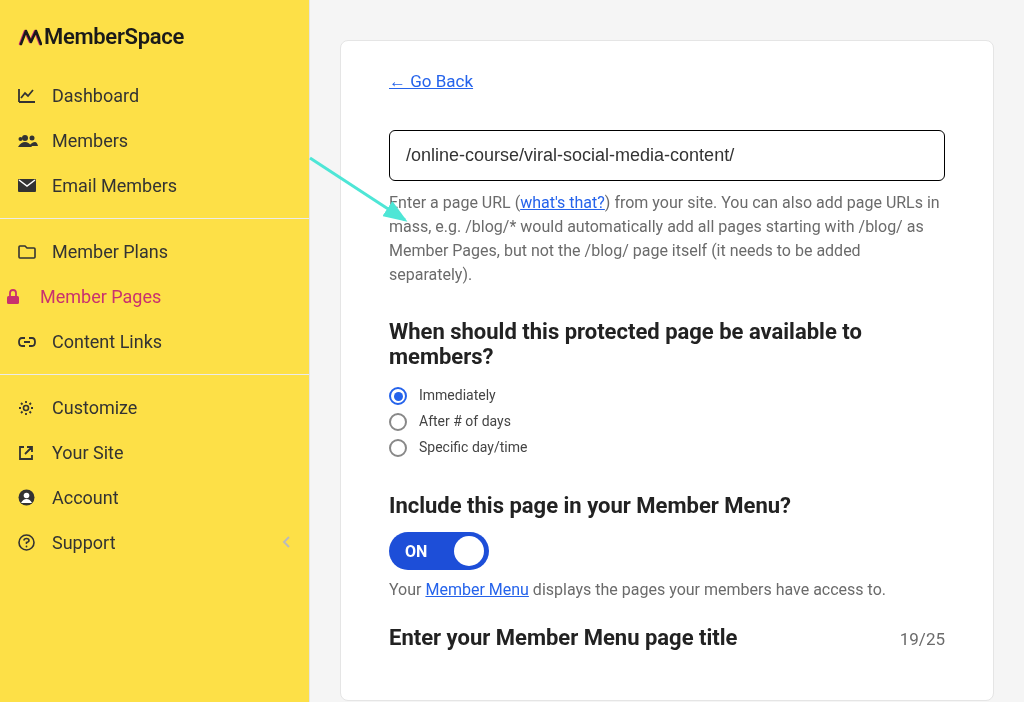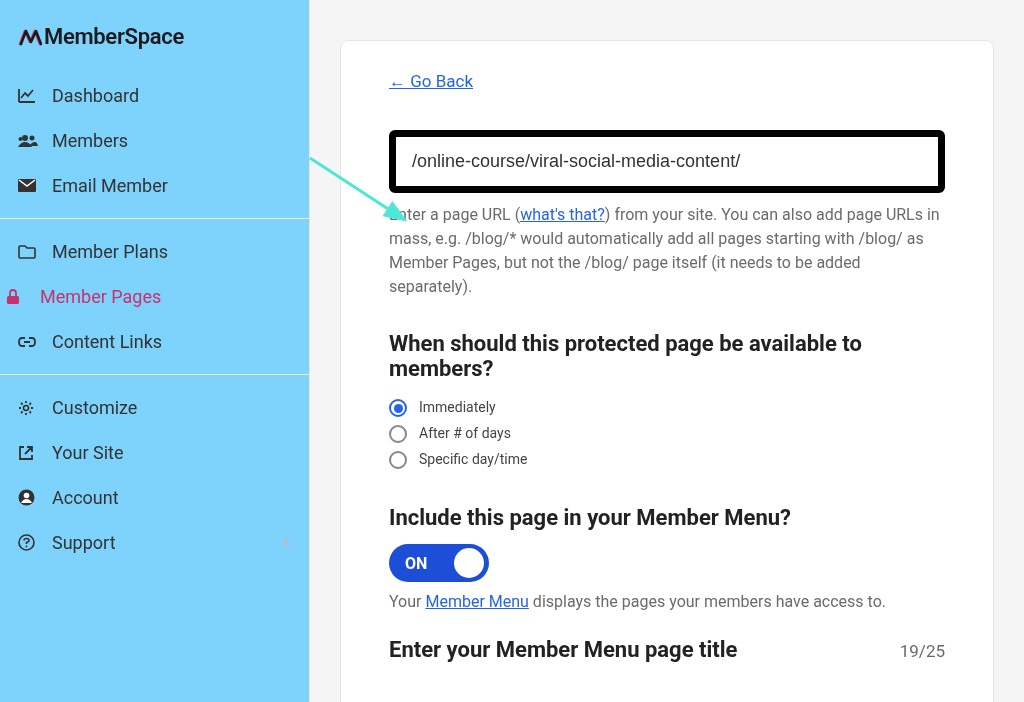--- a/index.html
+++ b/index.html
@@ -18,7 +18,7 @@
     .sidebar {
       width: 310px;
       height: 702px;
-      background: #7dd3fc;
+      background: #fde047;
       position: fixed;
       left: 0;
       top: 0;

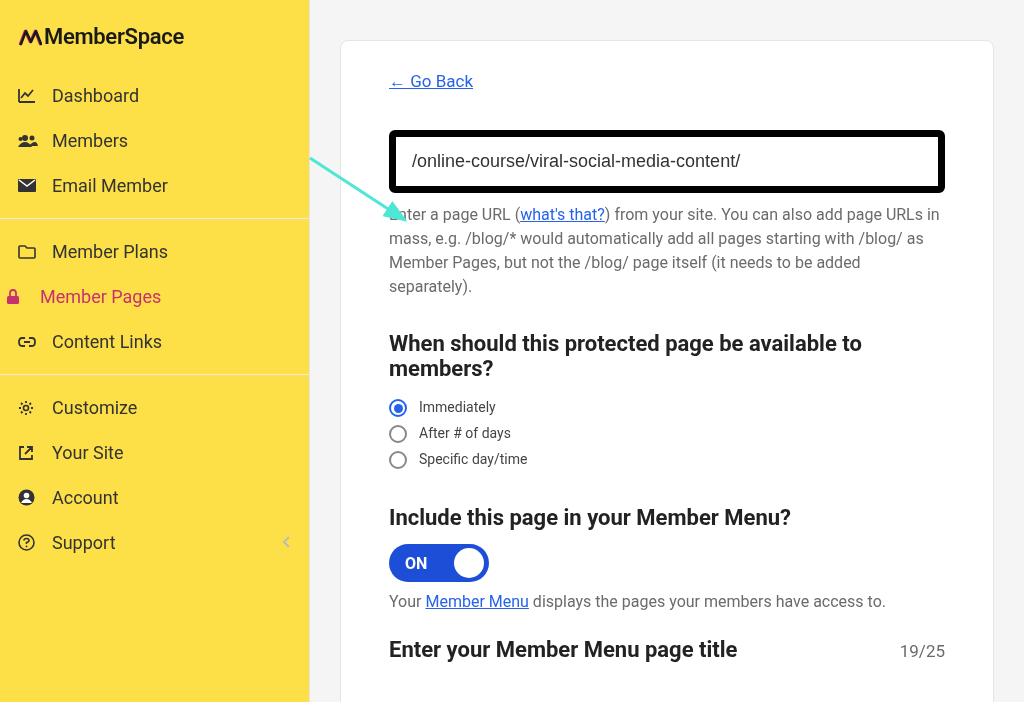--- a/index.html
+++ b/index.html
@@ -105,7 +105,7 @@
     .text-input {
       width: 100%;
       padding: 14px 16px;
-      border: 7px solid #000000;
+      border: 1px solid #000000;
       border-radius: 6px;
       font-size: 18px;
       color: #333;

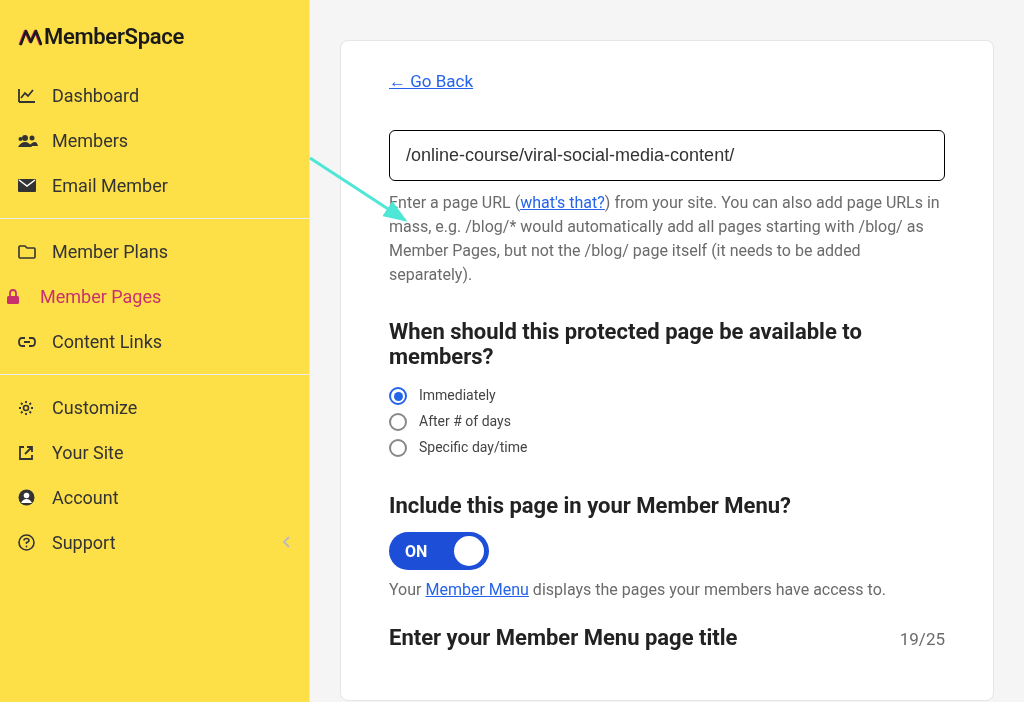--- a/index.html
+++ b/index.html
@@ -251,7 +251,7 @@
             <path d="M1 1 L9 7 L17 1" stroke="#fff" stroke-width="1.5" fill="none"></path>
           </svg>
       </span>
-      <span>Email Member</span>
+      <span>Email Members</span>
     </div>
   </div>
 

